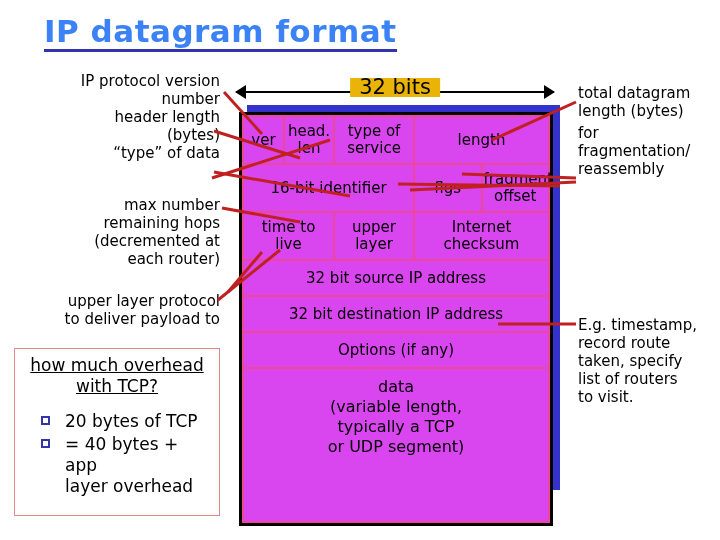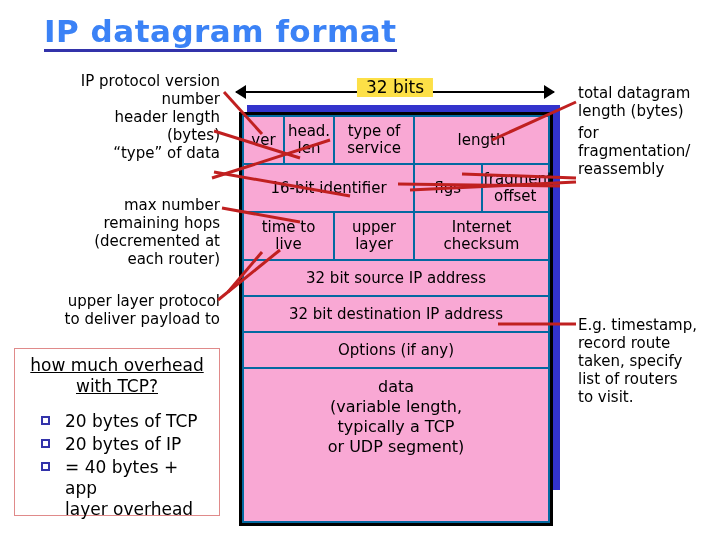--- a/index.html
+++ b/index.html
@@ -62,9 +62,9 @@
     left: 50%;
     top: -2px;
     transform: translateX(-50%);
-    background: #fde047;
+    background: #eab308;
     padding: 0 9px;
-    font-size: 17px;
+    font-size: 21px;
     line-height: 19px;
     white-space: nowrap;
   }

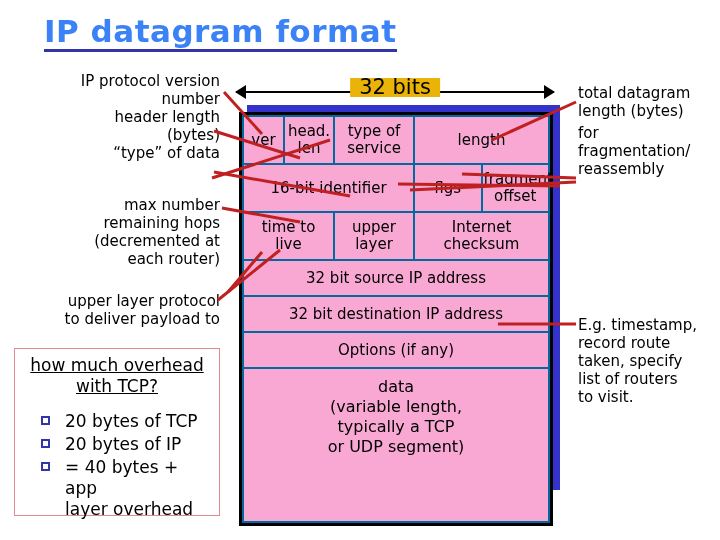--- a/index.html
+++ b/index.html
@@ -94,13 +94,13 @@
     table-layout: fixed;
   }
   #datagram td {
-    border: 2px solid #0369a1;
+    border: 2px solid #ec4899;
     text-align: center;
     vertical-align: middle;
     font-size: 15px;
     line-height: 17px;
     padding: 2px 1px;
-    background: #f9a8d4;
+    background: #d946ef;
   }
   #datagram td.tall { height: 42px; }
   #datagram td.row-single { height: 30px; }

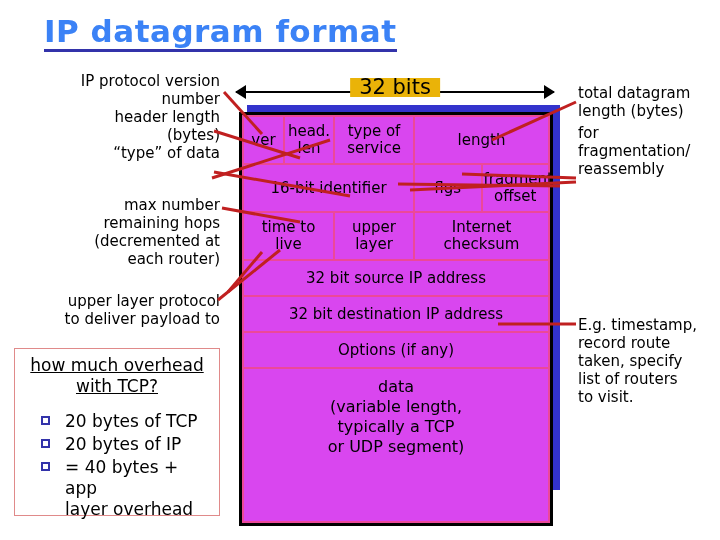--- a/index.html
+++ b/index.html
@@ -271,10 +271,6 @@
     </li>
     <li>
       <span class="sq"></span>
-      <span>20 bytes of IP</span>
-    </li>
-    <li>
-      <span class="sq"></span>
       <span>= 40 bytes + app<br>layer overhead</span>
     </li>
   </ul>

